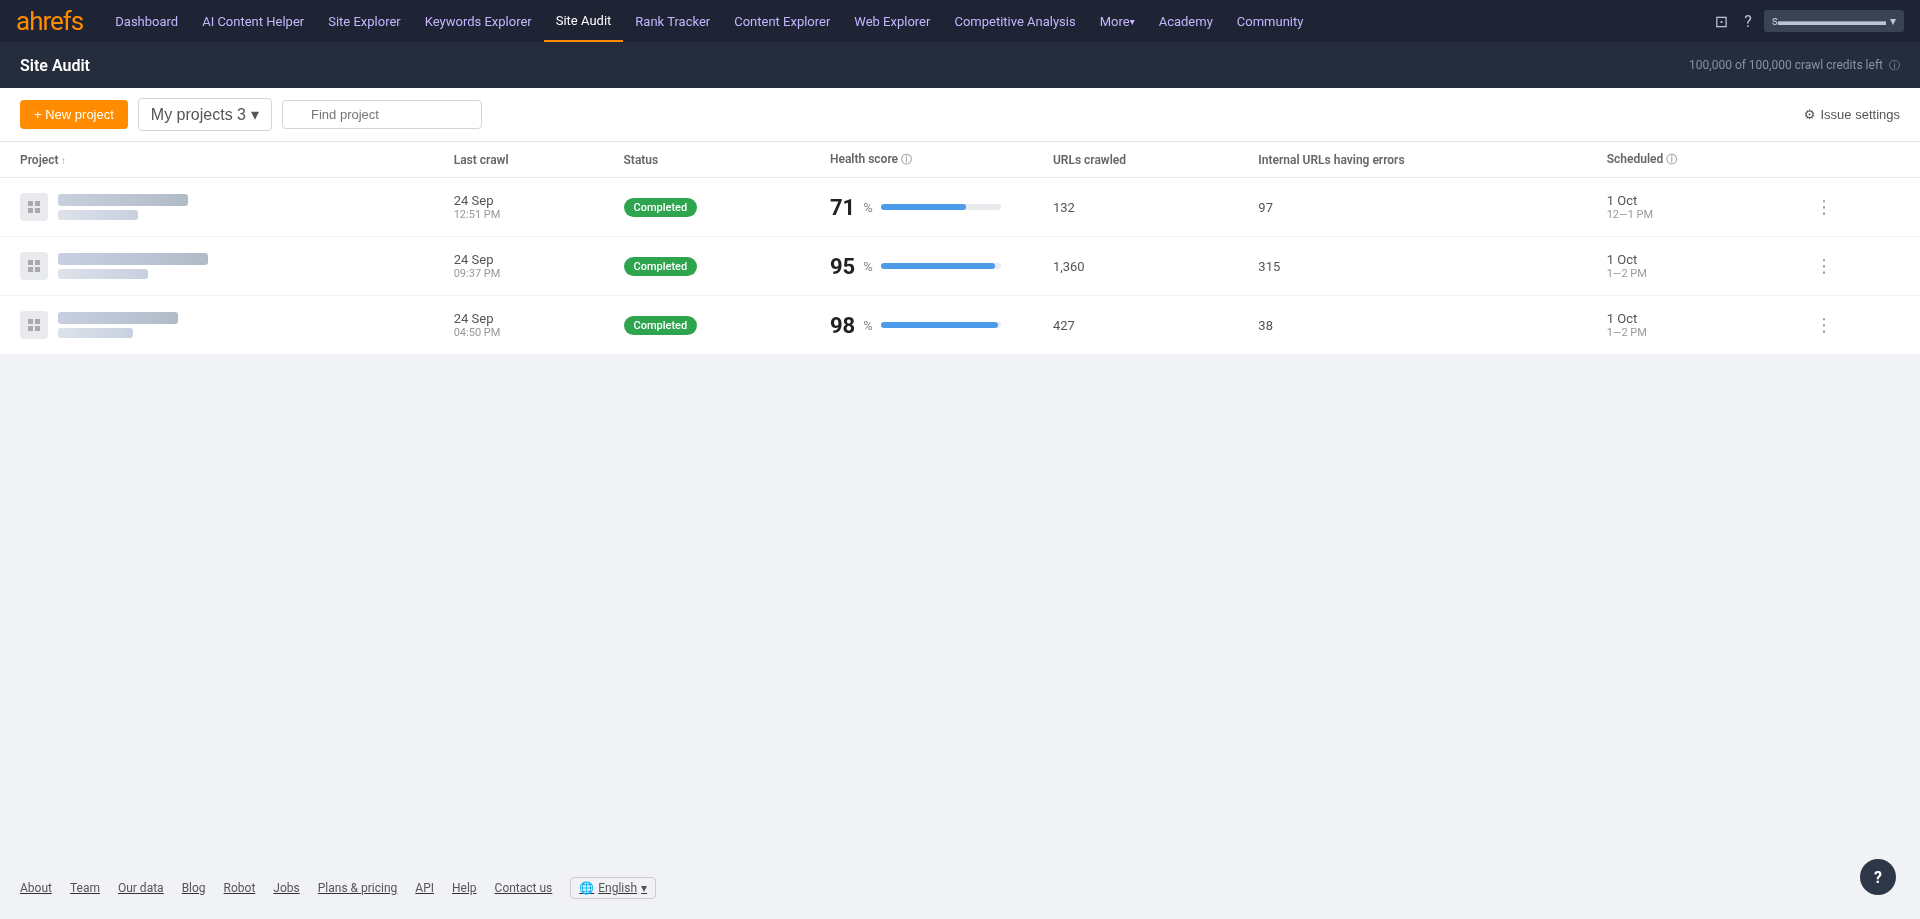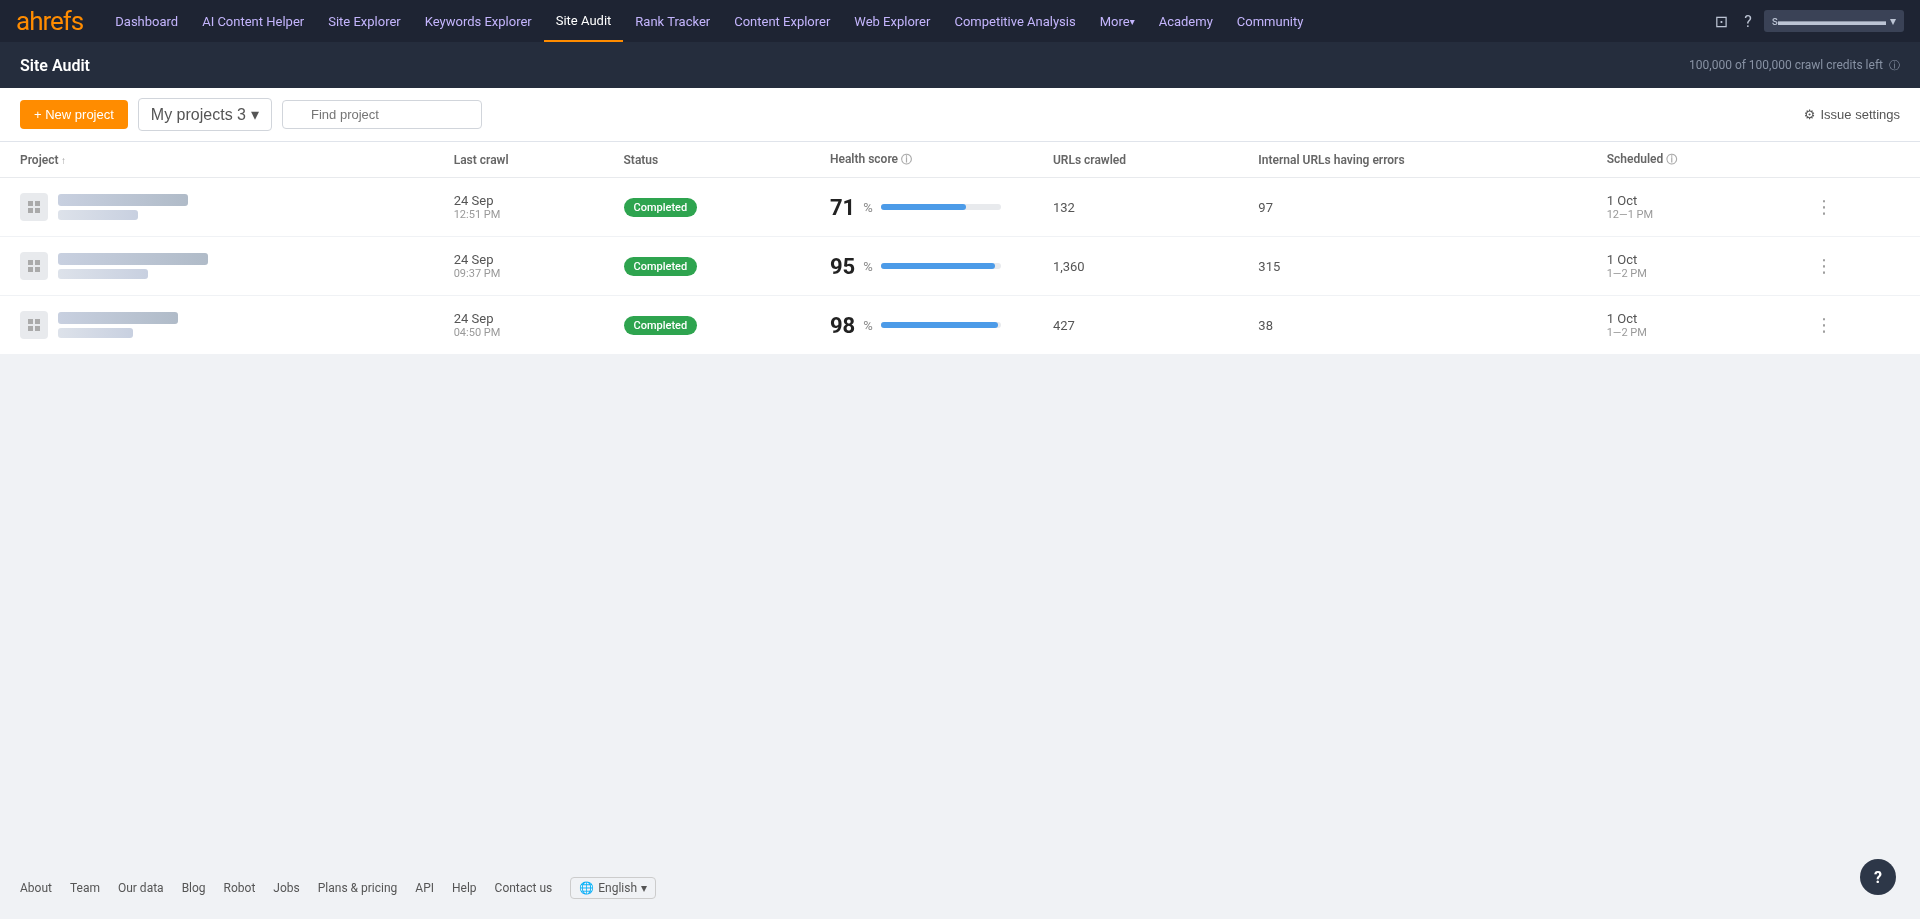--- a/index.html
+++ b/index.html
@@ -74,7 +74,7 @@
 
     
     .footer { background: #f0f2f5; padding: 24px 20px 10px; flex-shrink: 0; }
-    .footer-links { display: flex; align-items: center; gap: 18px; flex-wrap: wrap; margin-bottom: 10px; }
+    .footer-links { display: flex; align-items: center; gap: 18px; flex-wrap: wrap; margin-bottom: 10px; text-decoration: underline; }
     .footer-link { color: #555; font-size: 12px; text-decoration: none; cursor: pointer; }
     .lang-selector { display: flex; align-items: center; gap: 4px; border: 1px solid #ccc; border-radius: 4px; padding: 3px 8px; cursor: pointer; color: #555; font-size: 12px; }
     .copyright { color: #999; font-size: 11px; margin-top: 6px; }

